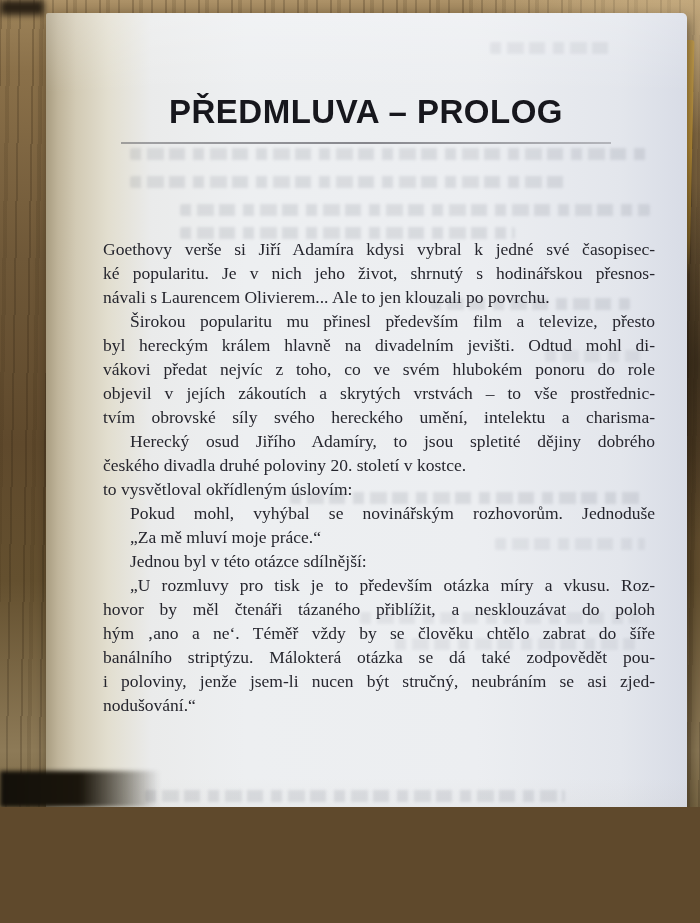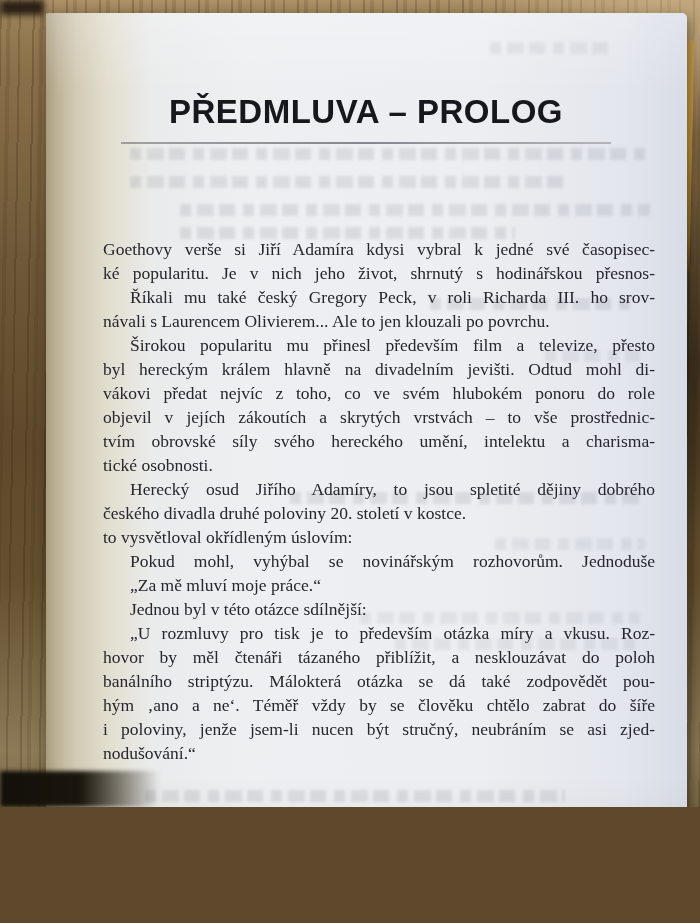--- a/index.html
+++ b/index.html
@@ -119,7 +119,6 @@
     <div class="body">
         <div class="line">Goethovy verše si Jiří Adamíra kdysi vybral k jedné své časopisec-</div>
         <div class="line">ké popularitu. Je v nich jeho život, shrnutý s hodinářskou přesnos-</div>
-        <div class="line indent">Říkali mu také český Gregory Peck, v roli Richarda III. ho srov-</div>
         <div class="line last">návali s Laurencem Olivierem... Ale to jen klouzali po povrchu.</div>
         <div class="line indent">Širokou popularitu mu přinesl především film a televize, přesto</div>
         <div class="line">byl hereckým králem hlavně na divadelním jevišti. Odtud mohl di-</div>

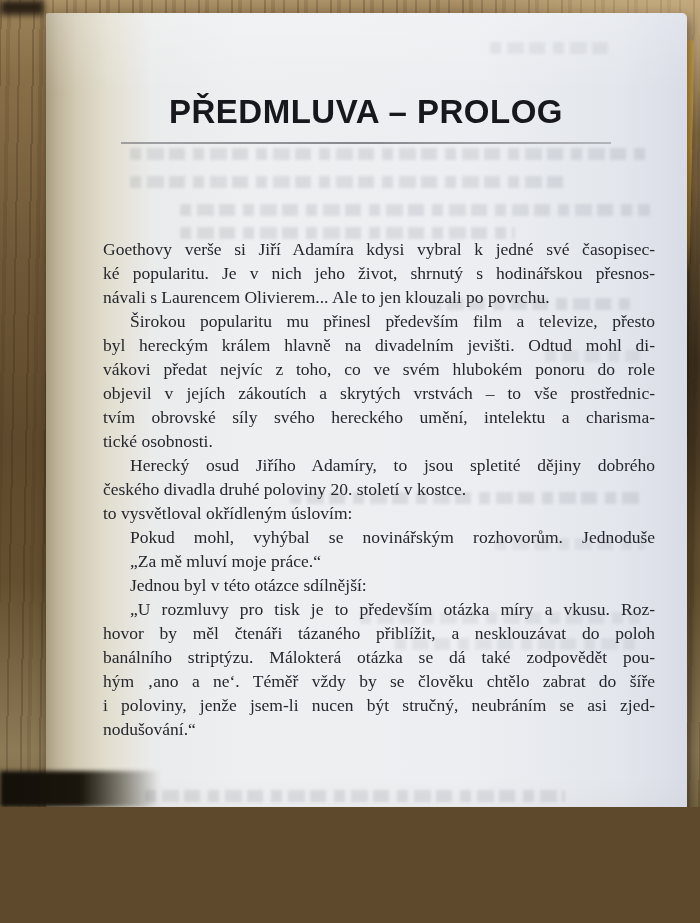--- a/index.html
+++ b/index.html
@@ -125,7 +125,6 @@
         <div class="line">vákovi předat nejvíc z toho, co ve svém hlubokém ponoru do role</div>
         <div class="line">objevil v jejích zákoutích a skrytých vrstvách – to vše prostřednic-</div>
         <div class="line">tvím obrovské síly svého hereckého umění, intelektu a charisma-</div>
-        <div class="line last">tické osobnosti.</div>
         <div class="line indent">Herecký osud Jiřího Adamíry, to jsou spletité dějiny dobrého</div>
         <div class="line last">českého divadla druhé poloviny 20. století v kostce.</div>
         <div class="line last">to vysvětloval okřídleným úslovím:</div>

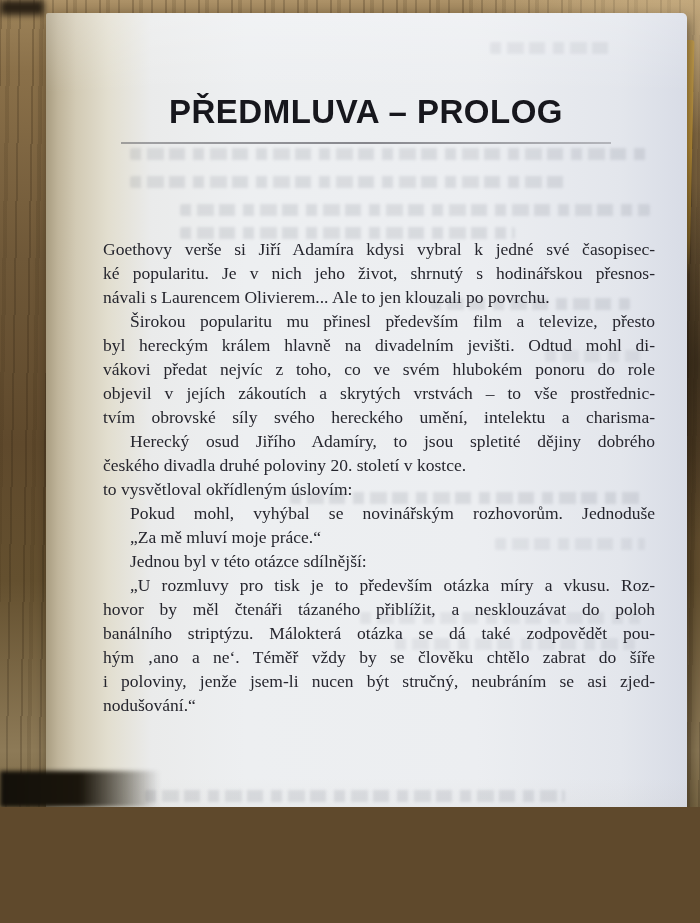--- a/index.html
+++ b/index.html
@@ -133,8 +133,8 @@
         <div class="line indent last">Jednou byl v této otázce sdílnější:</div>
         <div class="line indent">„U rozmluvy pro tisk je to především otázka míry a vkusu. Roz-</div>
         <div class="line">hovor by měl čtenáři tázaného přiblížit, a nesklouzávat do poloh</div>
+        <div class="line">hým ‚ano a ne‘. Téměř vždy by se člověku chtělo zabrat do šíře</div>
         <div class="line">banálního striptýzu. Málokterá otázka se dá také zodpovědět pou-</div>
-        <div class="line">hým ‚ano a ne‘. Téměř vždy by se člověku chtělo zabrat do šíře</div>
         <div class="line">i poloviny, jenže jsem-li nucen být stručný, neubráním se asi zjed-</div>
         <div class="line last">nodušování.“</div>
       </div>

